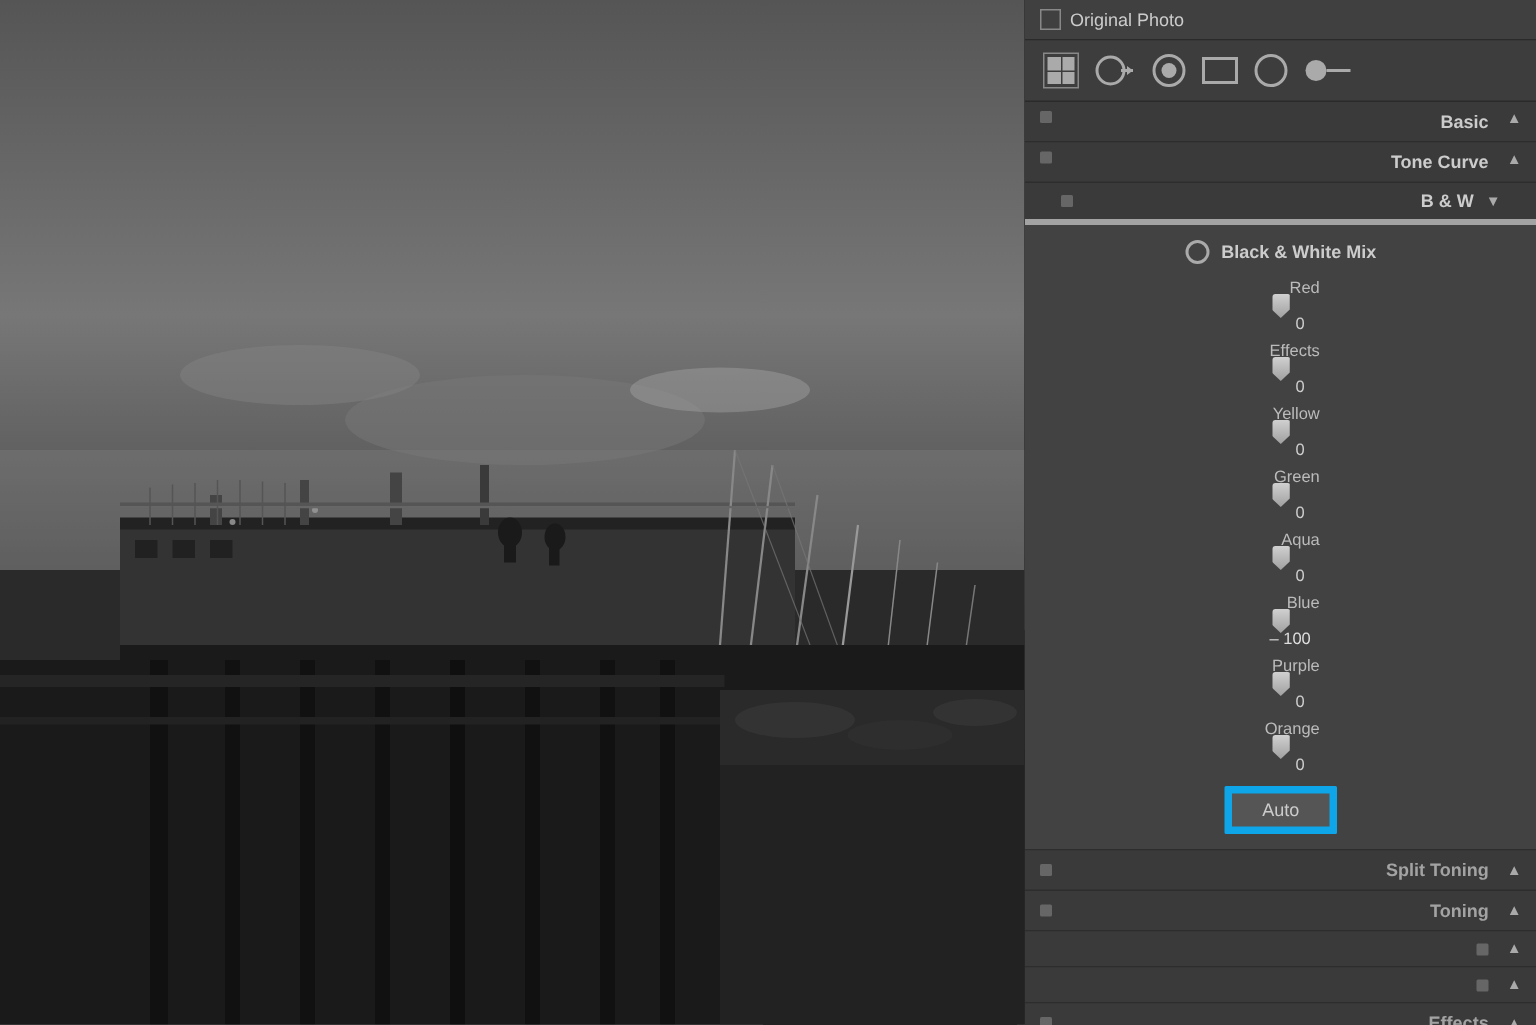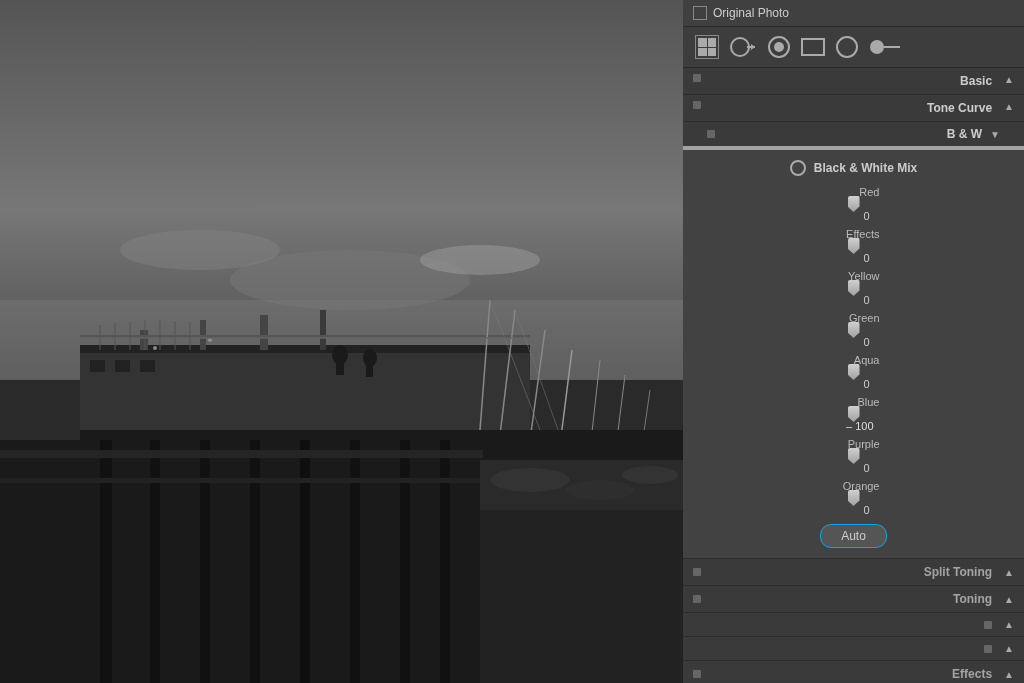--- a/index.html
+++ b/index.html
@@ -235,11 +235,11 @@
     .auto-btn {
       background: #555;
       color: #ccc;
-      border: 1px solid #0ea5e9;
+      border: 5px solid #0ea5e9;
       padding: 4px 20px;
       font-size: 12px;
       cursor: pointer;
-      border-radius: 11px;
+      border-radius: 1px;
     }
 
     

